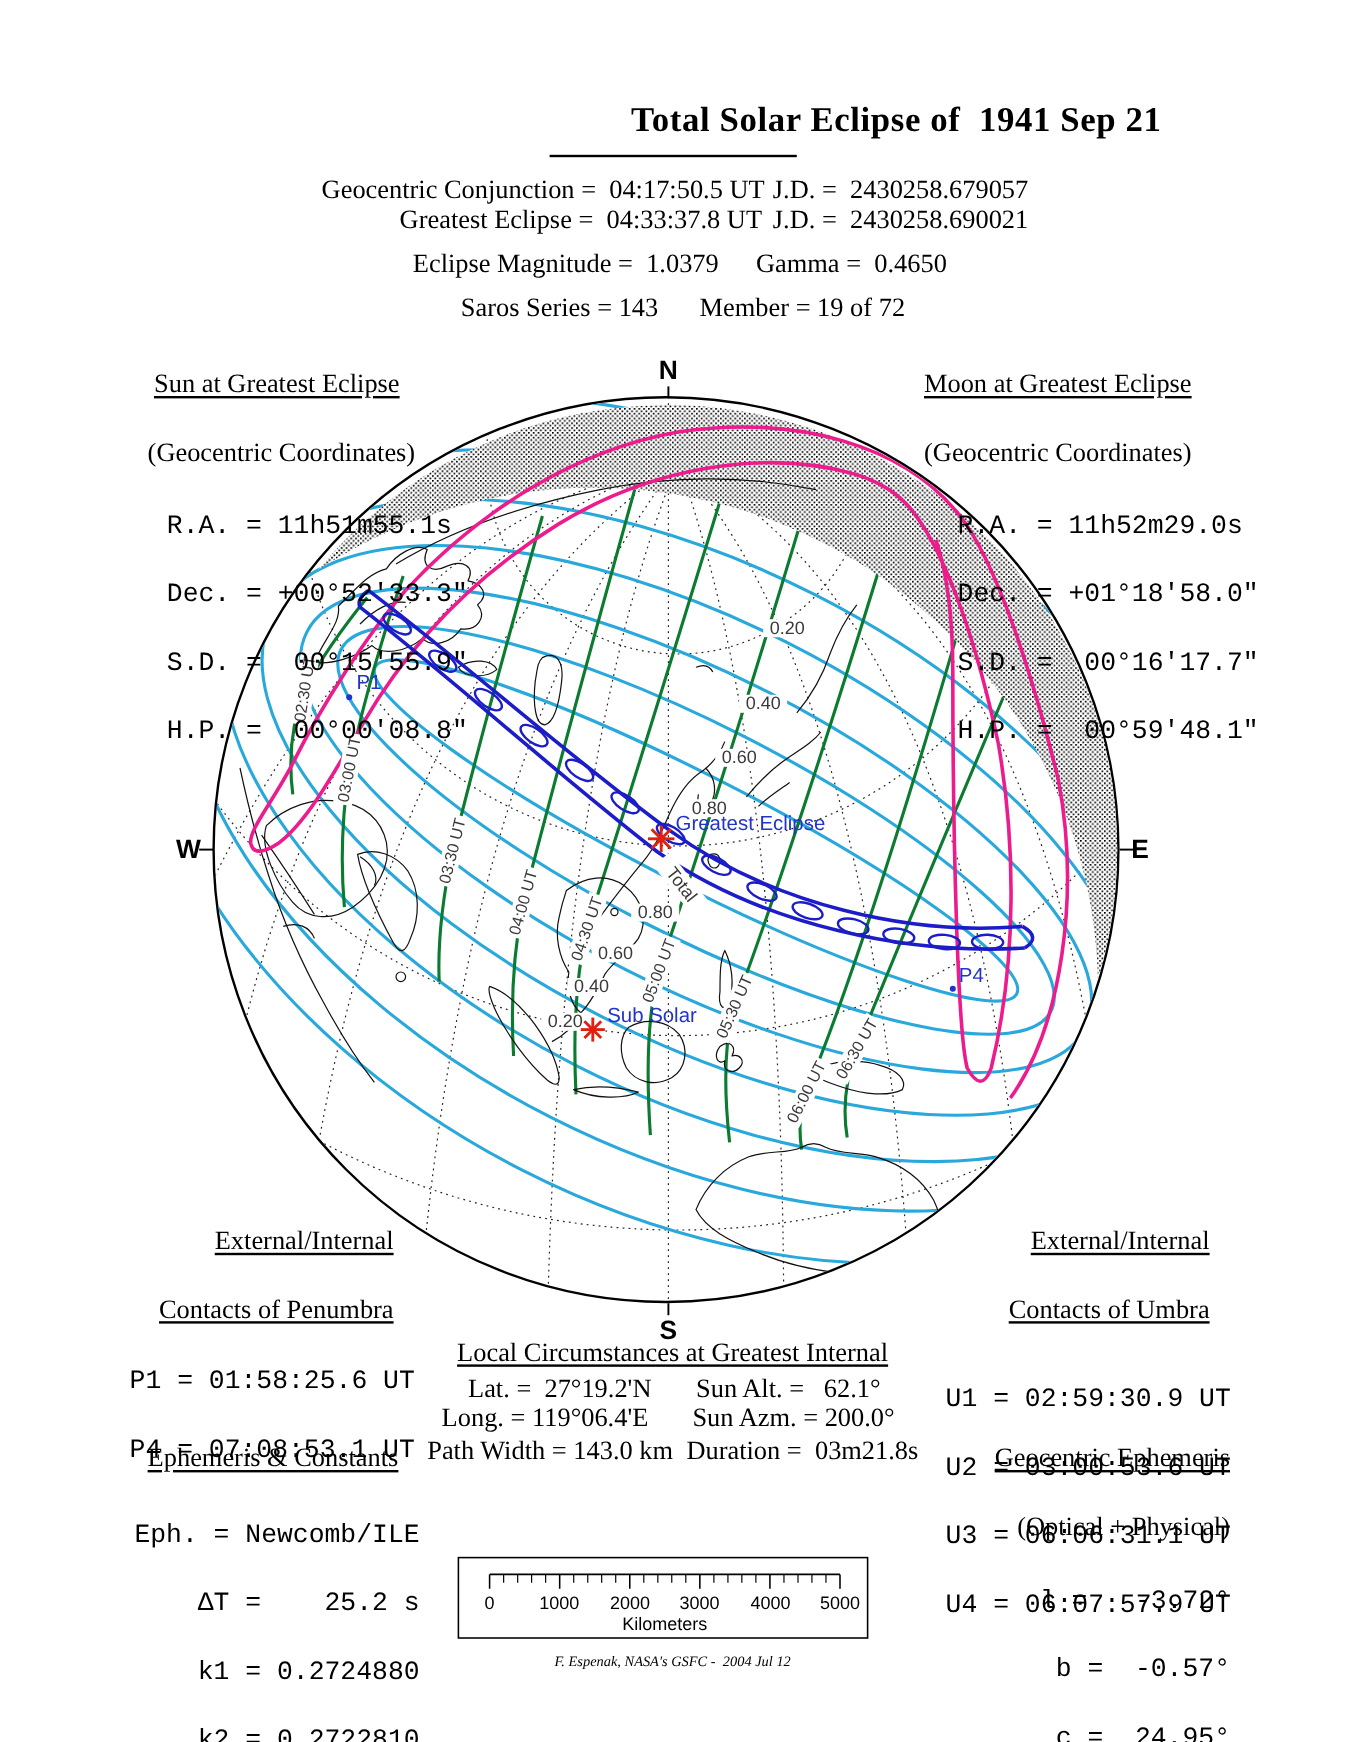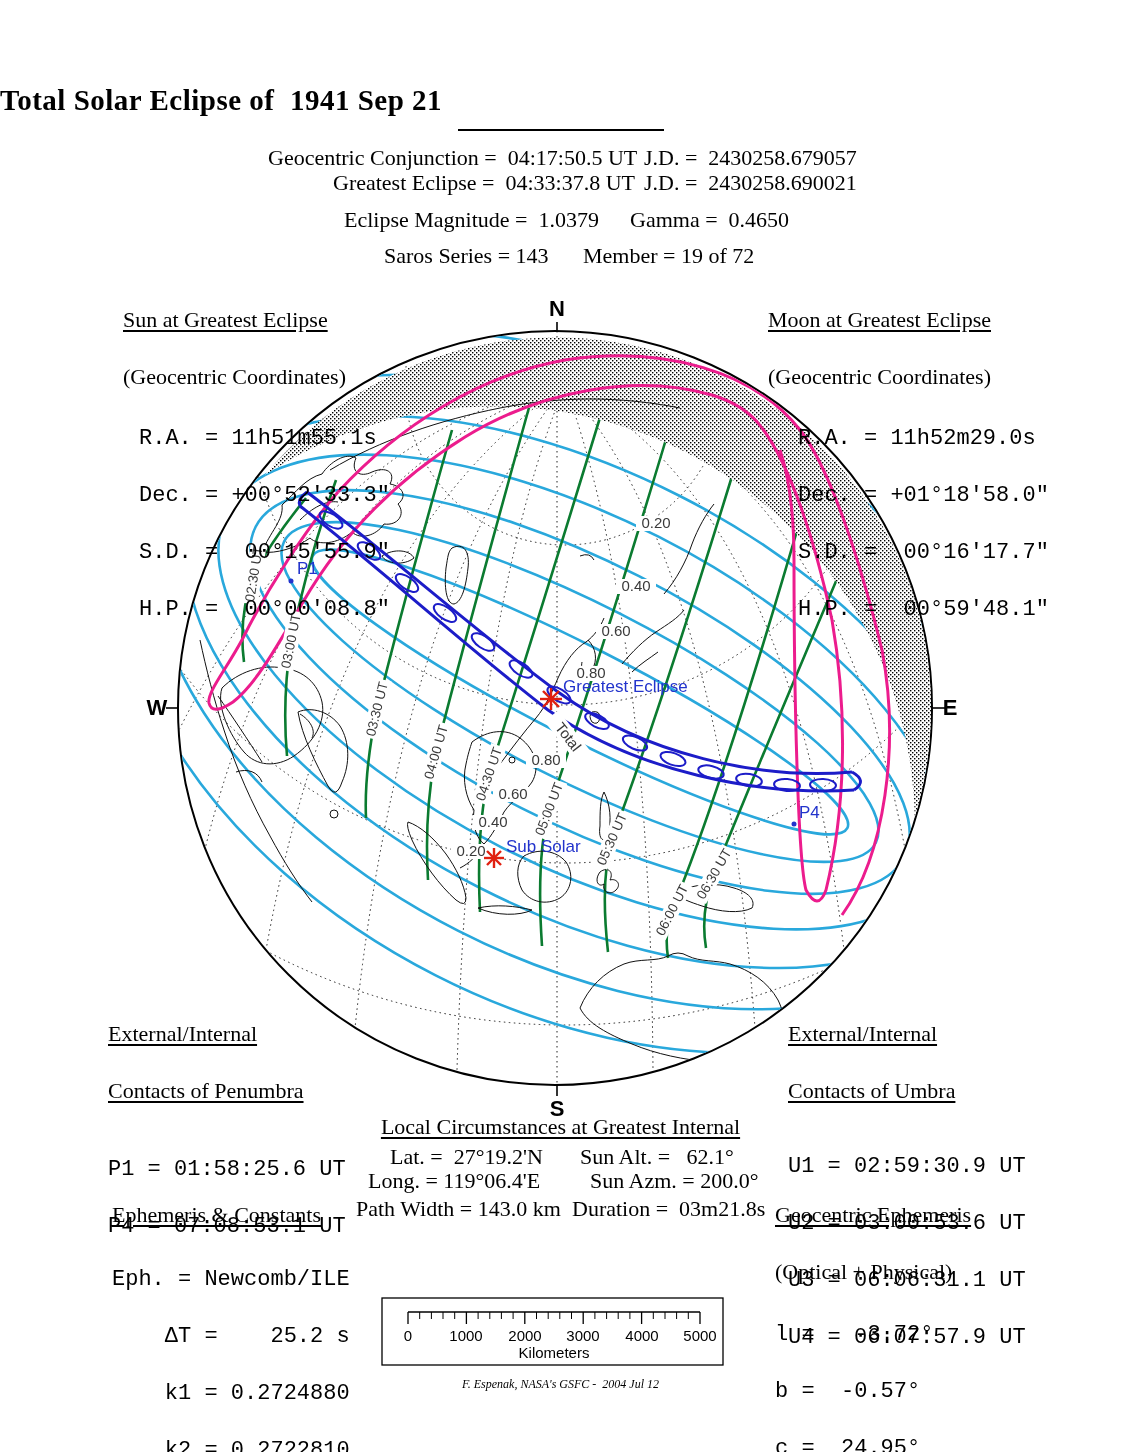--- a/index.html
+++ b/index.html
@@ -274,7 +274,7 @@
     </g>
   </svg>
 
-  <div class="abs title" style="left:0;top:84;width:968px;text-align:left;top:84px;">Total Solar Eclipse of  1941 Sep 21</div>
+  <div class="abs title" style="left:0;top:84;width:968px;text-align:right;top:84px;">Total Solar Eclipse of  1941 Sep 21</div>
   <div class="abs" style="left:458px;top:129px;width:206px;height:2px;background:#000;"></div>
 
   <div class="abs ser" style="left:268px;top:147px;">Geocentric Conjunction =  04:17:50.5 UT</div>

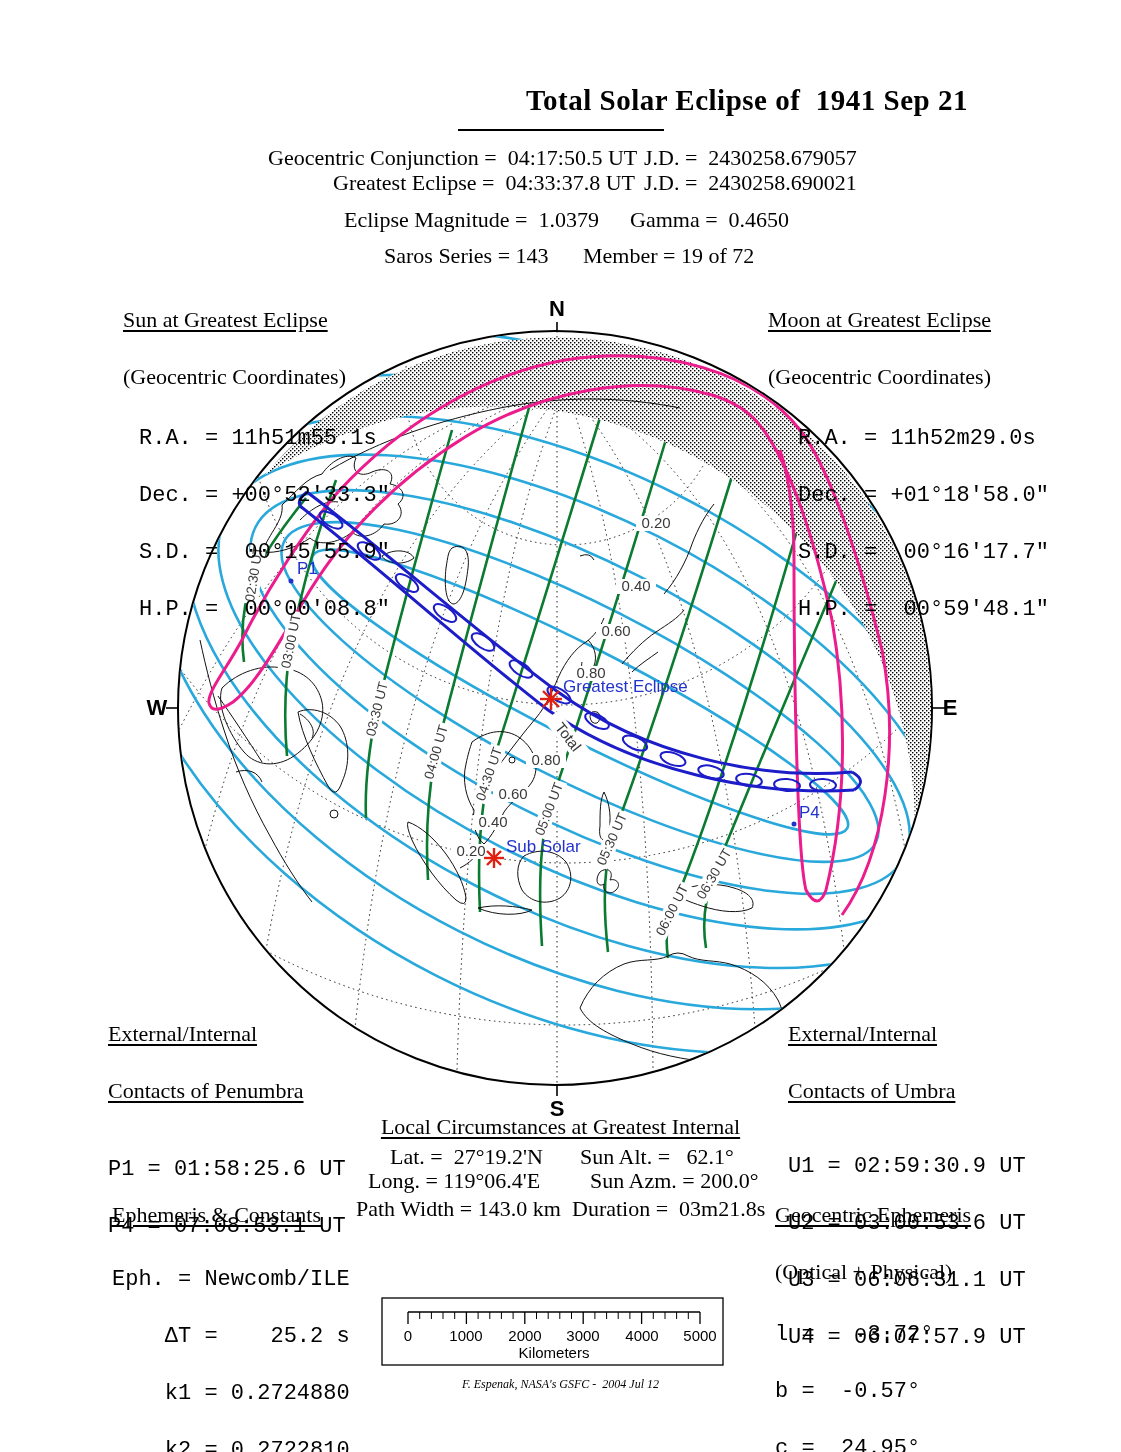--- a/index.html
+++ b/index.html
@@ -9,7 +9,7 @@
   .ser{font-family:"Liberation Serif",serif;font-size:22px;line-height:21px;}
   .title{font-family:"Liberation Serif",serif;font-size:29px;font-weight:bold;letter-spacing:.5px;}
   .u{text-decoration:underline;text-underline-offset:3px;}
-  .ctr{text-align:left;}
+  .ctr{text-align:right;}
   .blk .ln{white-space:pre;font-family:Liberation Mono, monospace;}
   svg{position:absolute;left:0;top:0;}
   .it{font-style:italic;font-size:12px;}

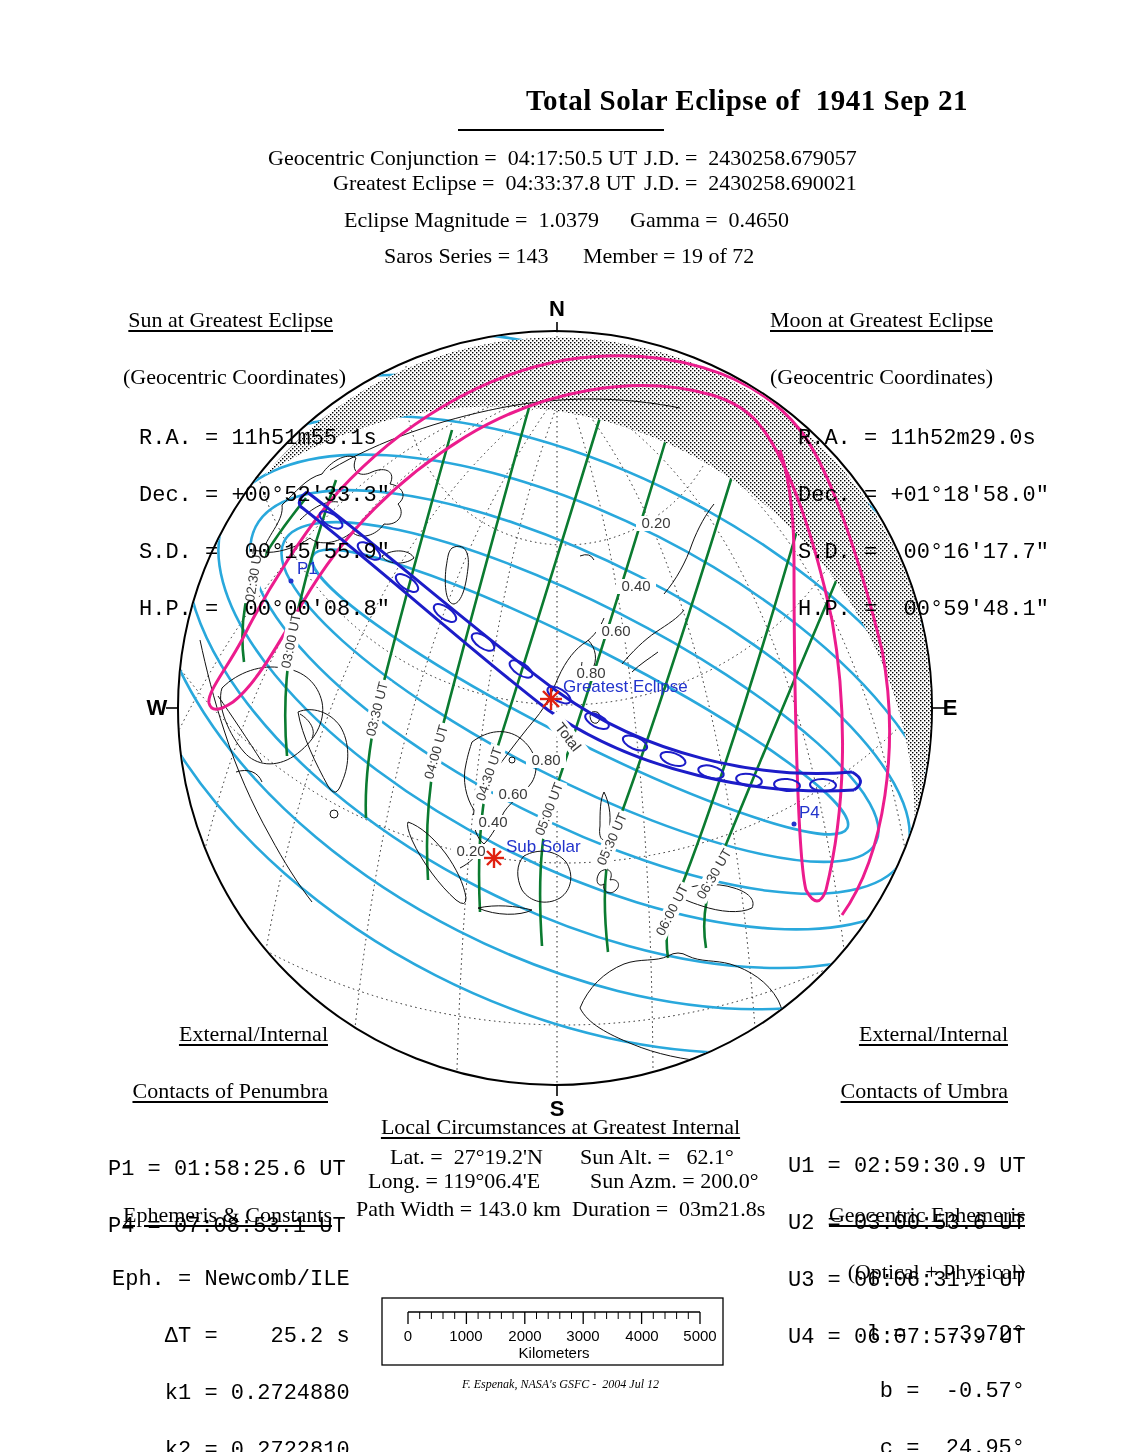--- a/index.html
+++ b/index.html
@@ -307,7 +307,7 @@
   <div class="abs blk ctr" style="left:108px;top:987px;width:220px;">
     <div class="ser u">External/Internal</div>
     <div class="ser u">Contacts of Penumbra</div>
-    <div class="ser ln" style="margin-top:22px;">P1 = 01:58:25.6 UT</div>
+    <div class="ser ln" style="margin-top:4px;">P1 = 01:58:25.6 UT</div>
     <div class="ser ln">P4 = 07:08:53.1 UT</div>
   </div>
 

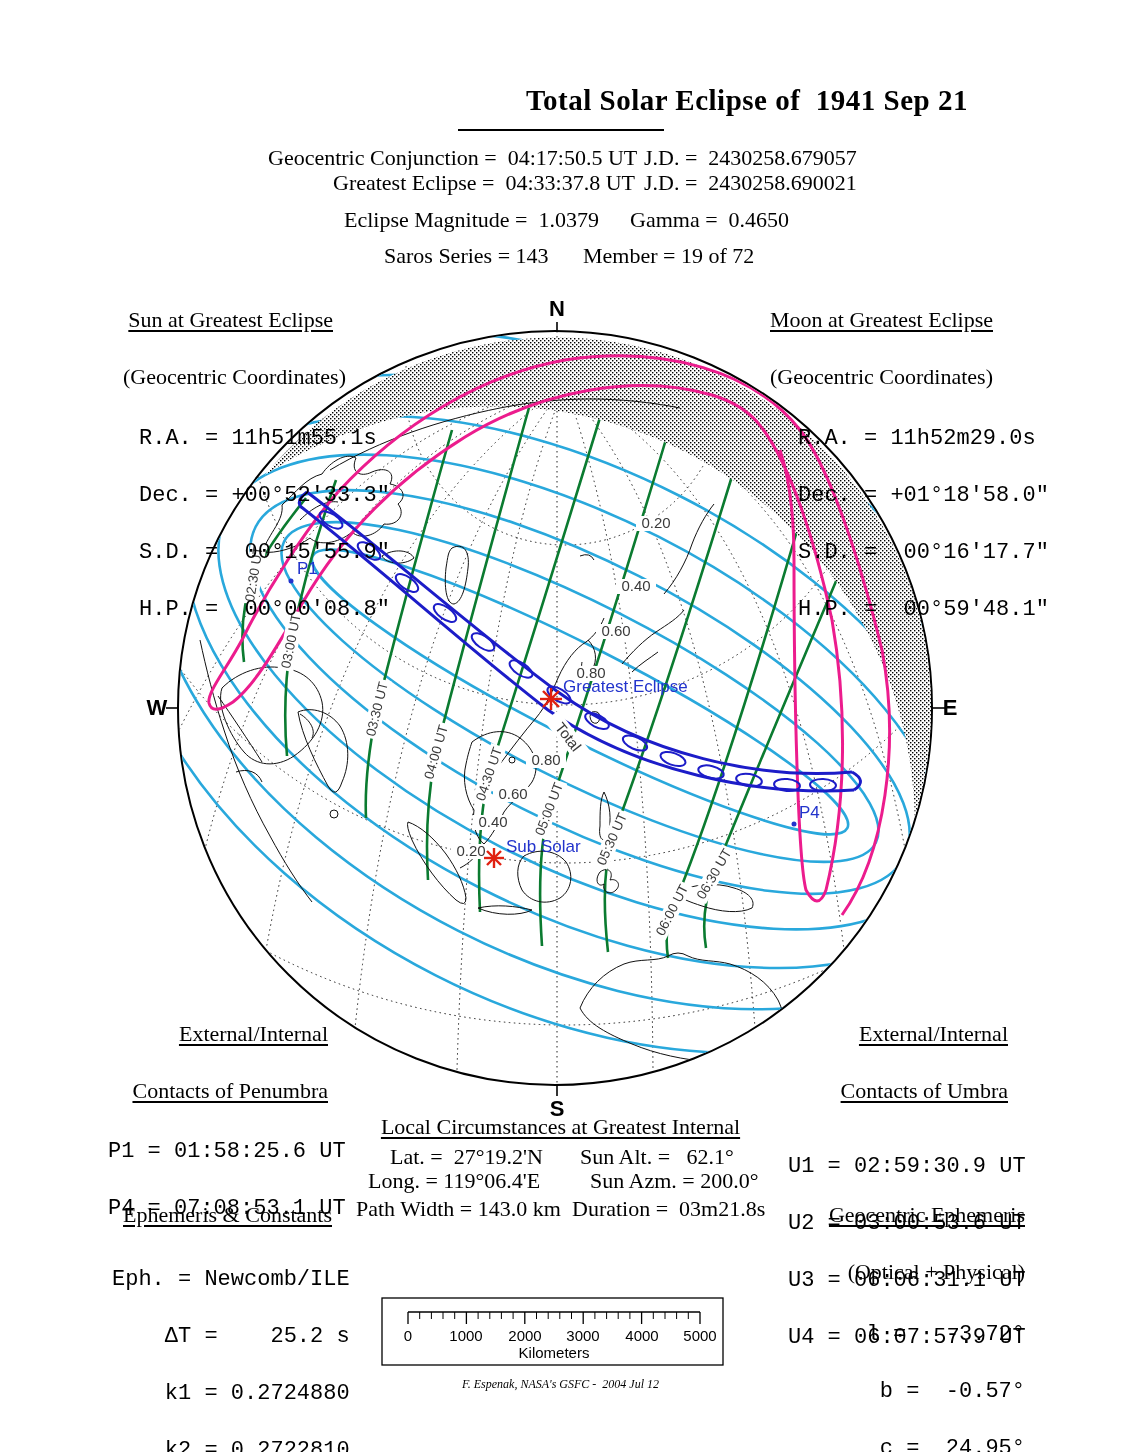--- a/index.html
+++ b/index.html
@@ -324,7 +324,7 @@
   <div class="abs ser" style="left:390px;top:1146px;">Lat. =  27°19.2'N</div>
   <div class="abs ser" style="left:580px;top:1146px;">Sun Alt. =   62.1°</div>
   <div class="abs ser" style="left:368px;top:1170px;">Long. = 119°06.4'E</div>
-  <div class="abs ser" style="left:590px;top:1170px;">Sun Azm. = 200.0°</div>
+  <div class="abs ser" style="left:577px;top:1170px;">Sun Azm. = 200.0°</div>
   <div class="abs ser" style="left:356px;top:1198px;">Path Width = 143.0 km</div>
   <div class="abs ser" style="left:572px;top:1198px;">Duration =  03m21.8s</div>
 

